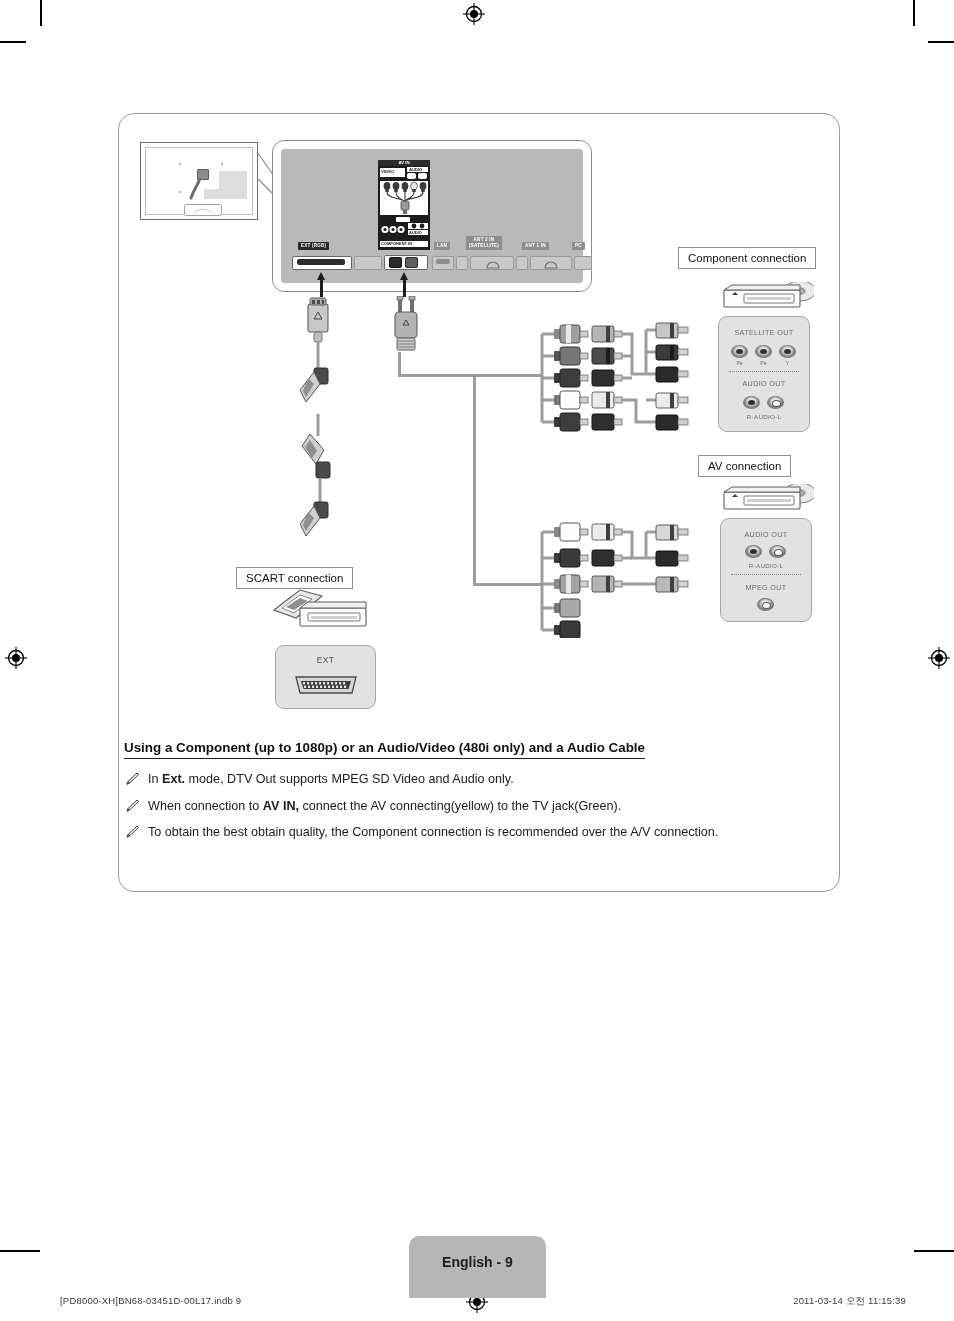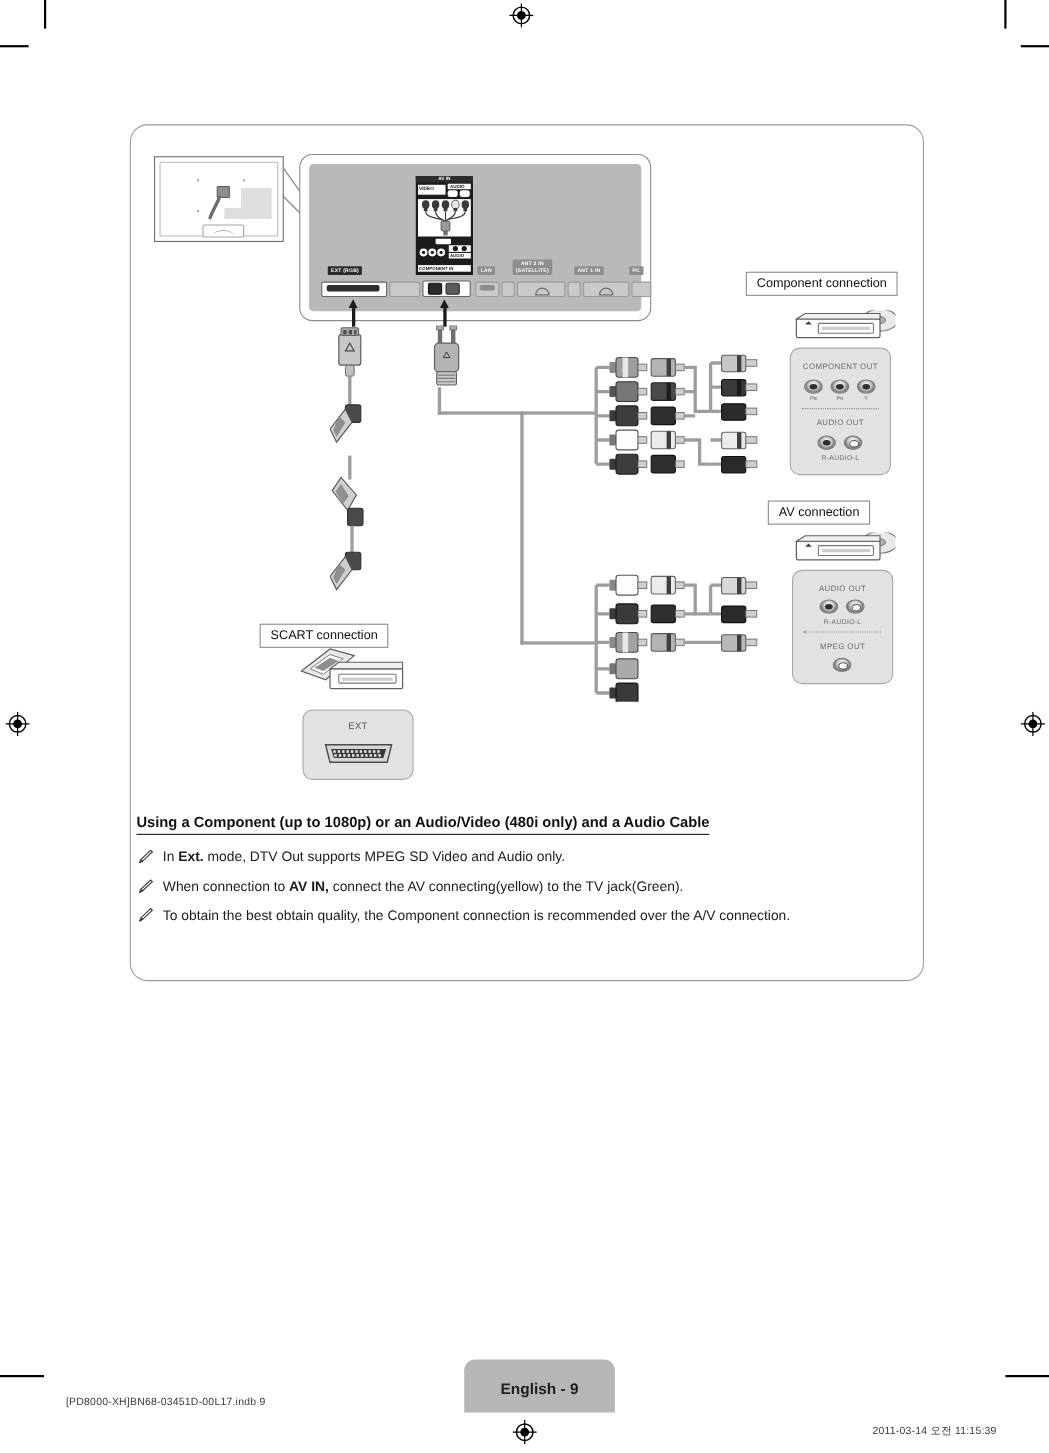--- a/index.html
+++ b/index.html
@@ -495,7 +495,7 @@
   <polygon points="10,13 16,13 13,10" fill="#3a3a3a"></polygon>
 </svg>
 <div class="panel" style="left:718px;top:316px;width:90px;height:114px;">
-  <div class="ttl" style="top:11px;">COMPONENT OUT</div>
+  <div class="ttl" style="top:11px;">SATELLITE OUT</div>
   <div class="rca" style="left:12px;top:28px;">
       <div class="ring"></div>
       <div class="hole"></div>

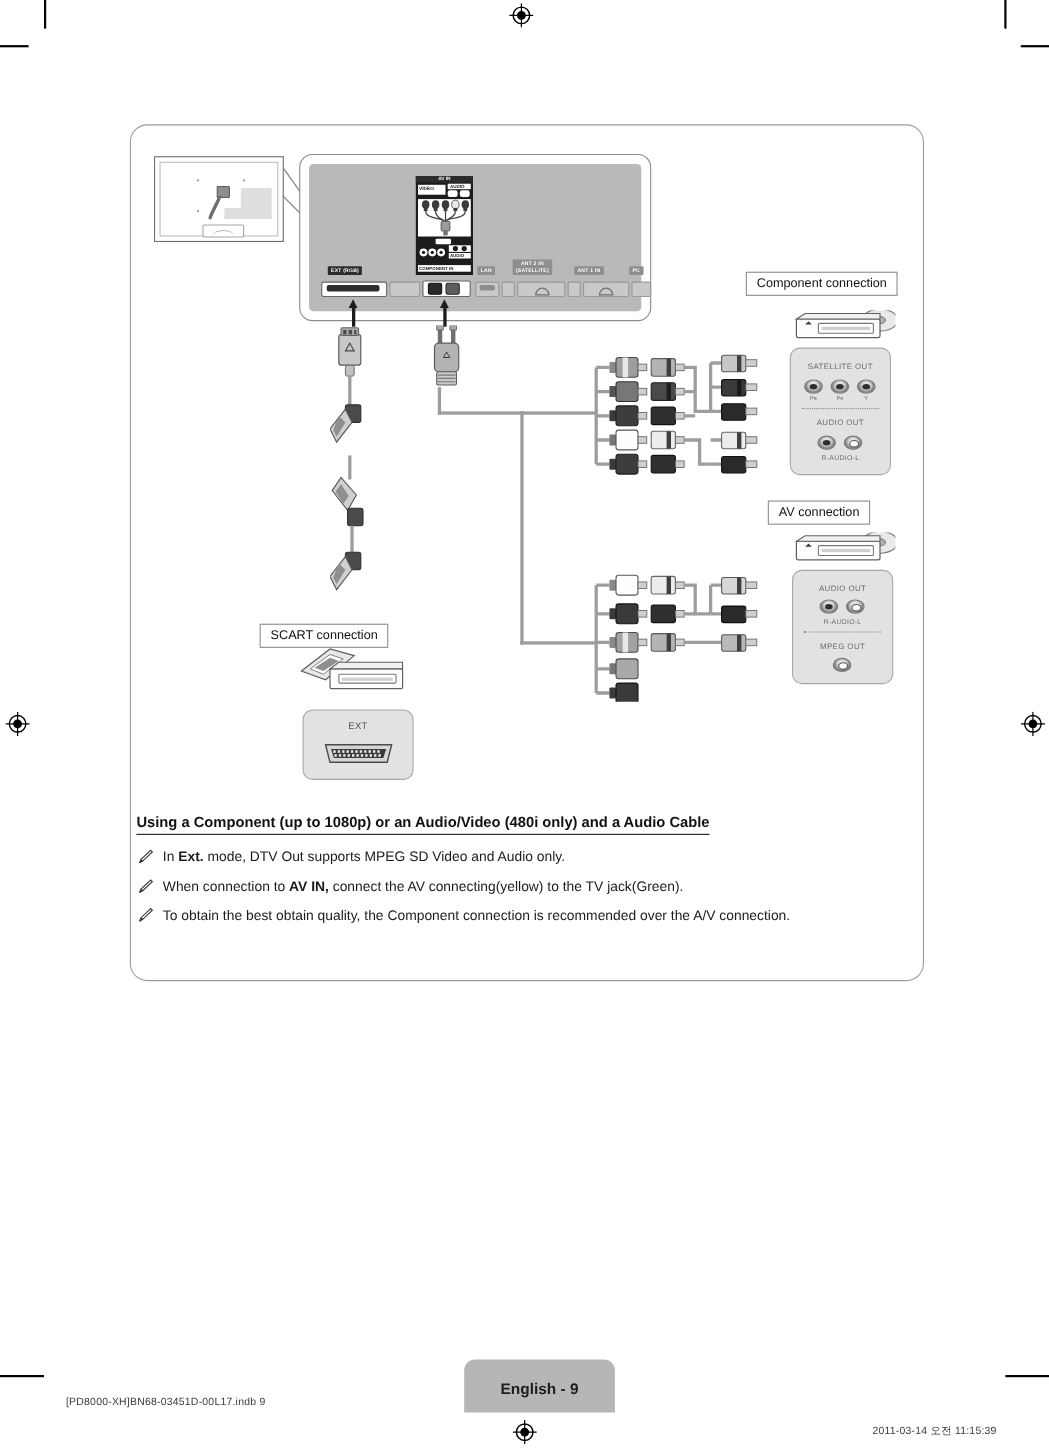--- a/index.html
+++ b/index.html
@@ -100,7 +100,7 @@
   .note b{font-weight:bold;}
 
   
-  #page-tab{position:absolute;left:422px;top:1236px;width:137px;height:48px;
+  #page-tab{position:absolute;left:409px;top:1236px;width:137px;height:62px;
     background:#b6b6b6;border-radius:10px 10px 0 0;}
   #page-tab span{position:absolute;left:0;top:18px;width:100%;text-align:center;
     font-size:14px;font-weight:bold;color:#1d1d1d;}

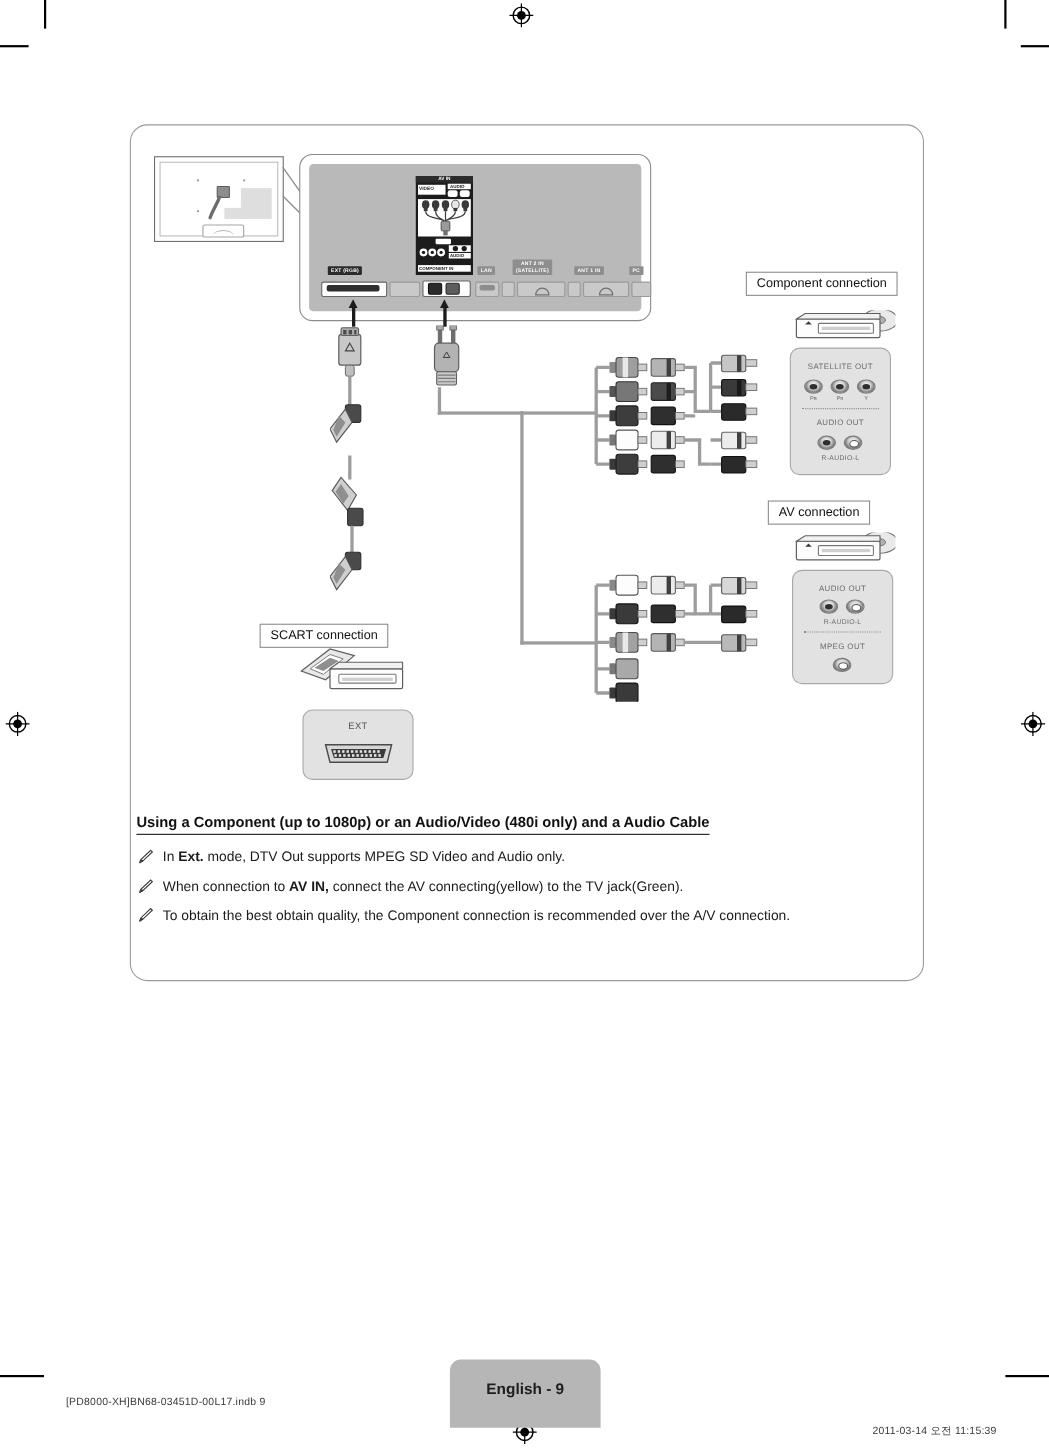--- a/index.html
+++ b/index.html
@@ -104,7 +104,7 @@
     background:#b6b6b6;border-radius:10px 10px 0 0;}
   #page-tab span{position:absolute;left:0;top:18px;width:100%;text-align:center;
     font-size:14px;font-weight:bold;color:#1d1d1d;}
-  #foot-left{position:absolute;left:60px;top:1269px;font-size:9.5px;color:#3a3a3a;
+  #foot-left{position:absolute;left:60px;top:1295px;font-size:9.5px;color:#3a3a3a;
     font-family:"Liberation Sans",sans-serif;letter-spacing:.2px;}
   #foot-right{position:absolute;right:48px;top:1295px;font-size:9.5px;color:#3a3a3a;
     letter-spacing:.2px;}

